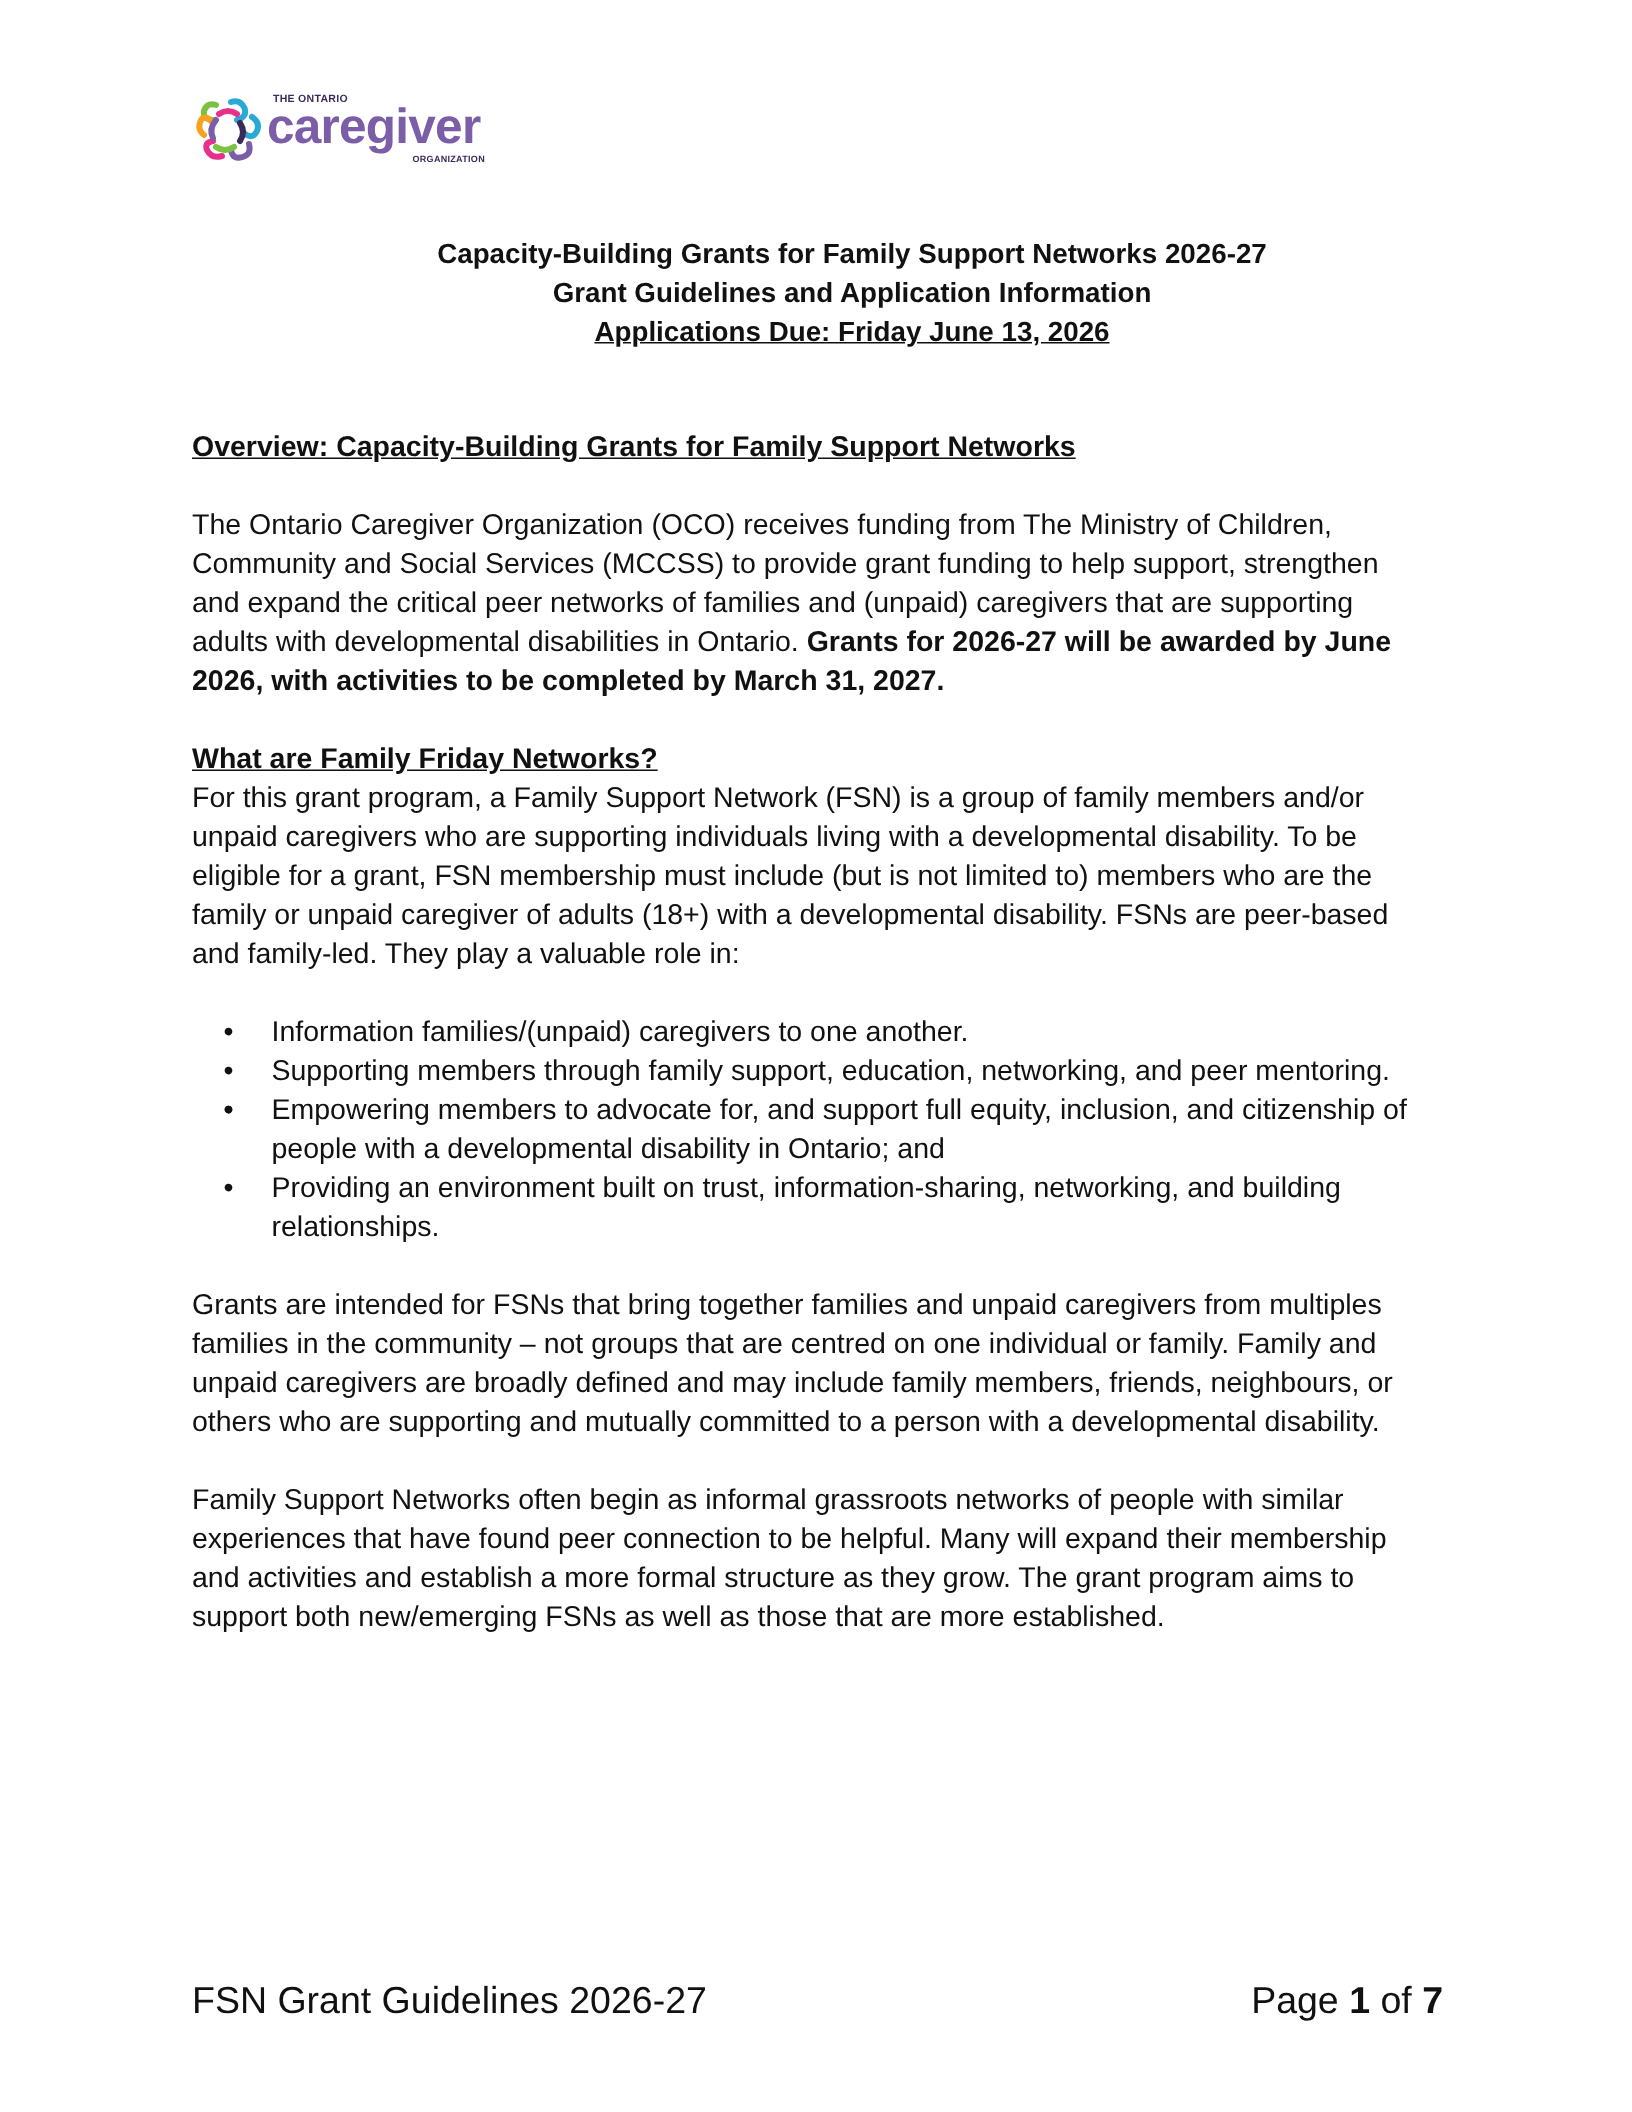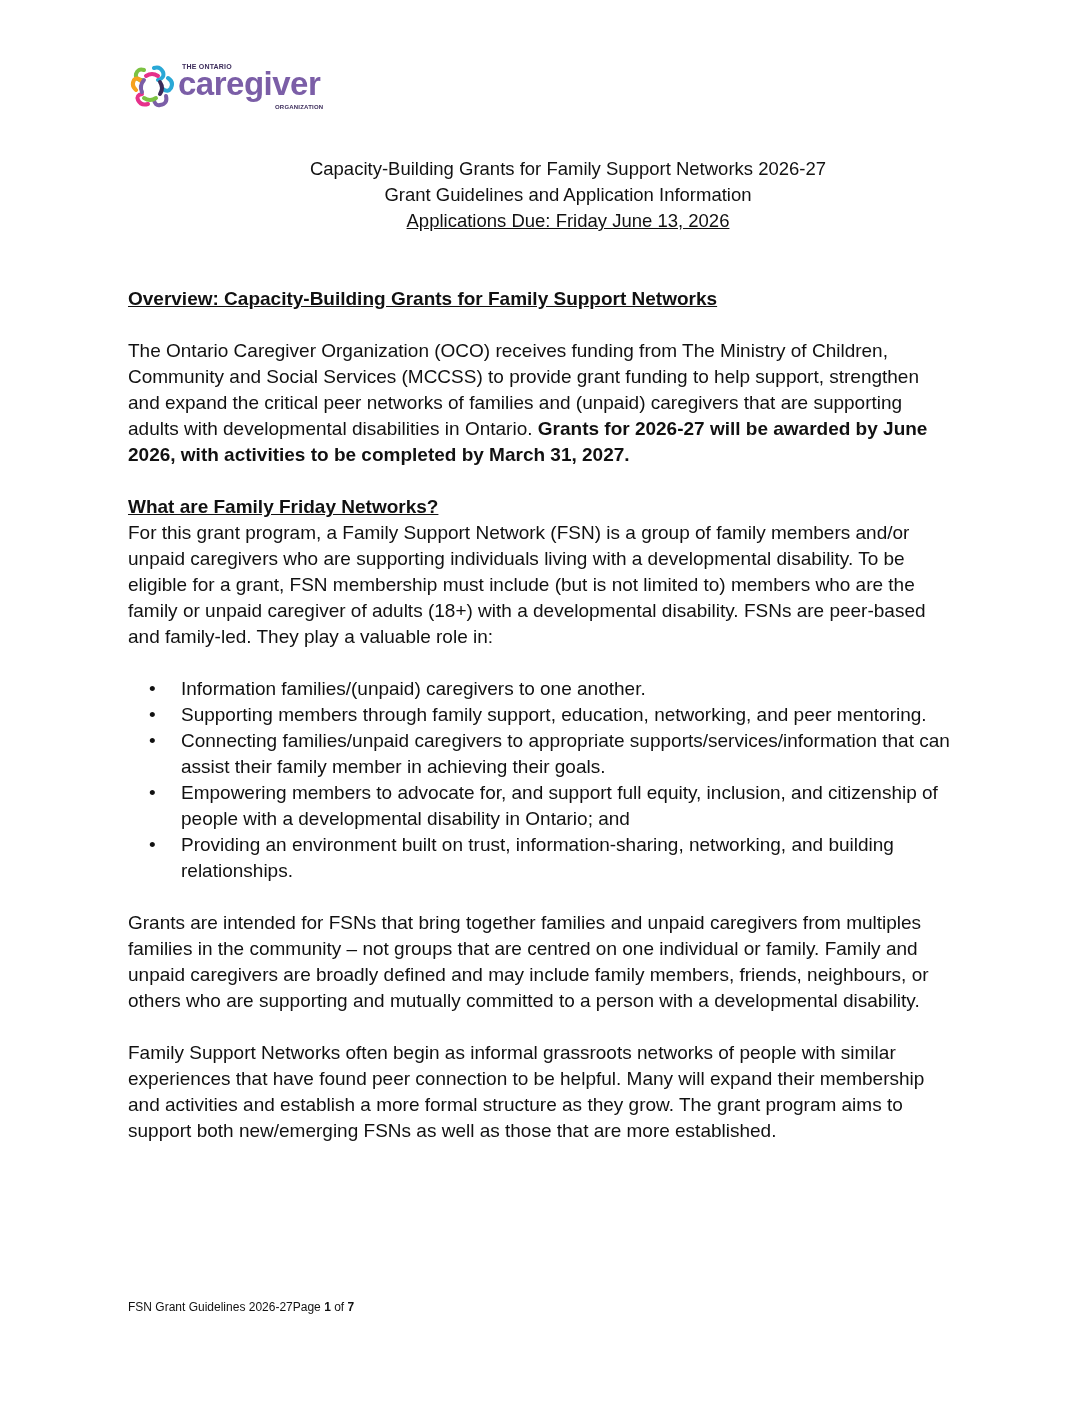--- a/index.html
+++ b/index.html
@@ -14,7 +14,7 @@
     .logo-org { position: absolute; left: 145px; top: 44px; font-size: 6px; font-weight: bold; color: #3b2b5a; letter-spacing: 0.2px; }
 
     .title-block { position: absolute; left: 0; width: 1088px; top: 156px; text-align: center; }
-    .title-line { font-weight: normal; font-size: 18.5px; line-height: 26px; padding-left: 48px; }
+    .title-line { font-weight: bold; font-size: 18.5px; line-height: 26px; padding-left: 48px; }
     .title-line.u { text-decoration: underline; }
 
     .content { position: absolute; left: 128px; width: 825px; top: 286px; font-size: 19px; line-height: 26px; }

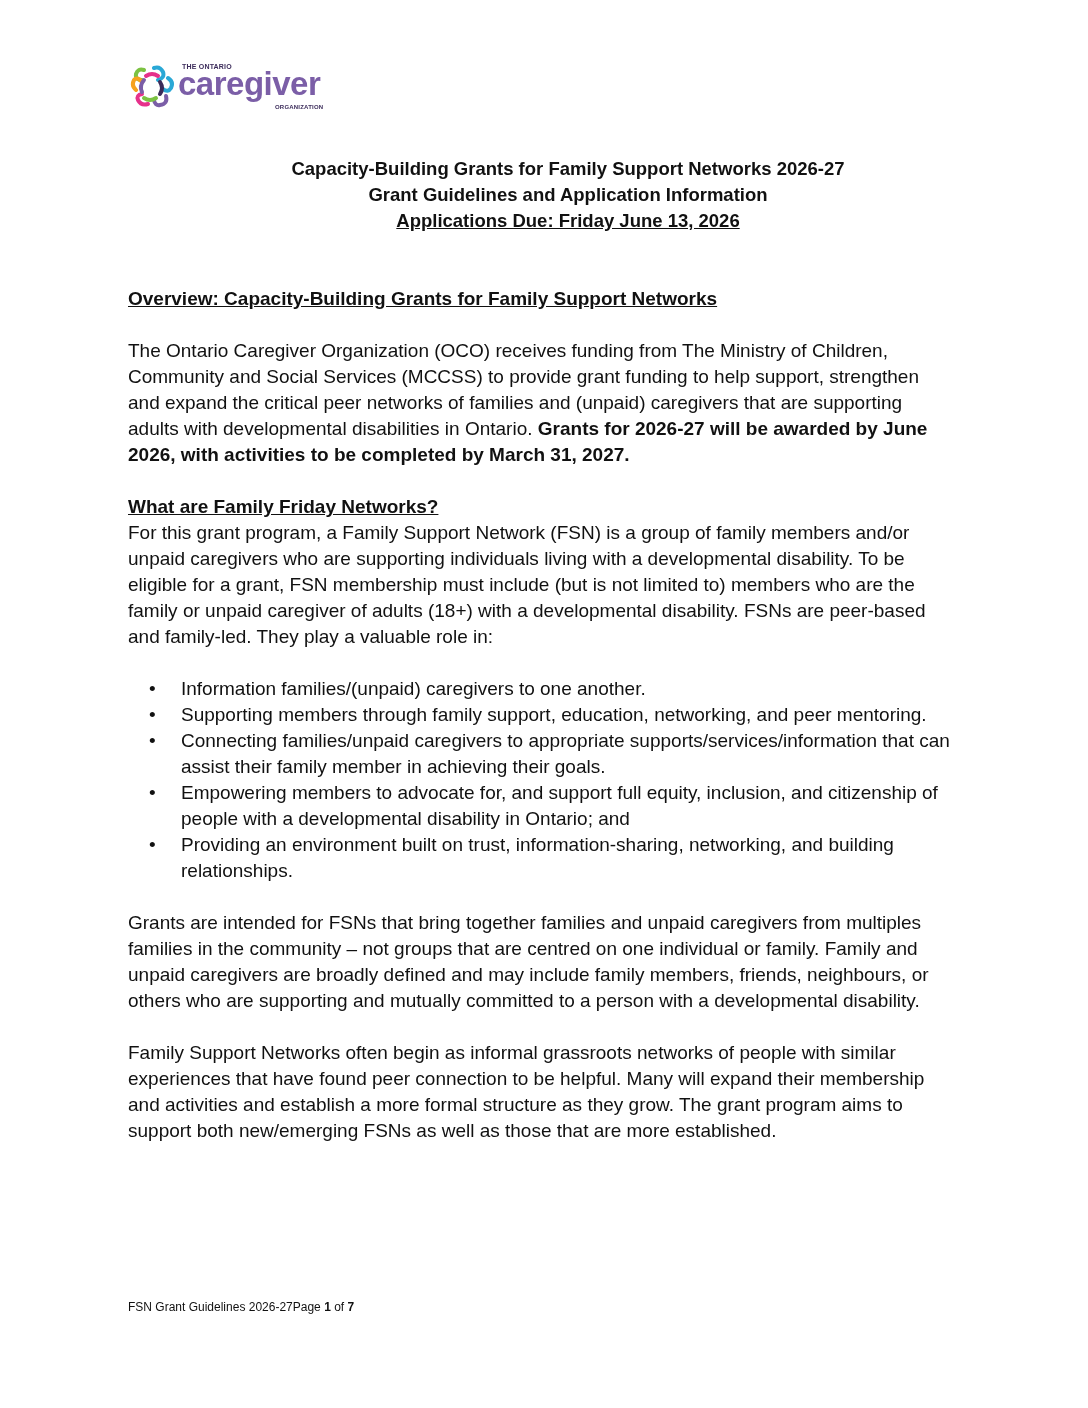--- a/index.html
+++ b/index.html
@@ -73,7 +73,7 @@
     <ul class="bullets">
       <li><span class="dot">•</span><span>Information families/(unpaid) caregivers to one another.</span></li>
       <li><span class="dot">•</span><span>Supporting members through family support, education, networking, and peer mentoring.</span></li>
-      <li><span class="dot">•</span><span>Connecting families/unpaid caregivers to appropriate supports/services/information that can assist their family member in achieving their goals.</span></li>
+      <li><span class="dot">•</span></li>
       <li><span class="dot">•</span><span>Empowering members to advocate for, and support full equity, inclusion, and citizenship of people with a developmental disability in Ontario; and</span></li>
       <li><span class="dot">•</span><span>Providing an environment built on trust, information-sharing, networking, and building relationships.</span></li>
     </ul>

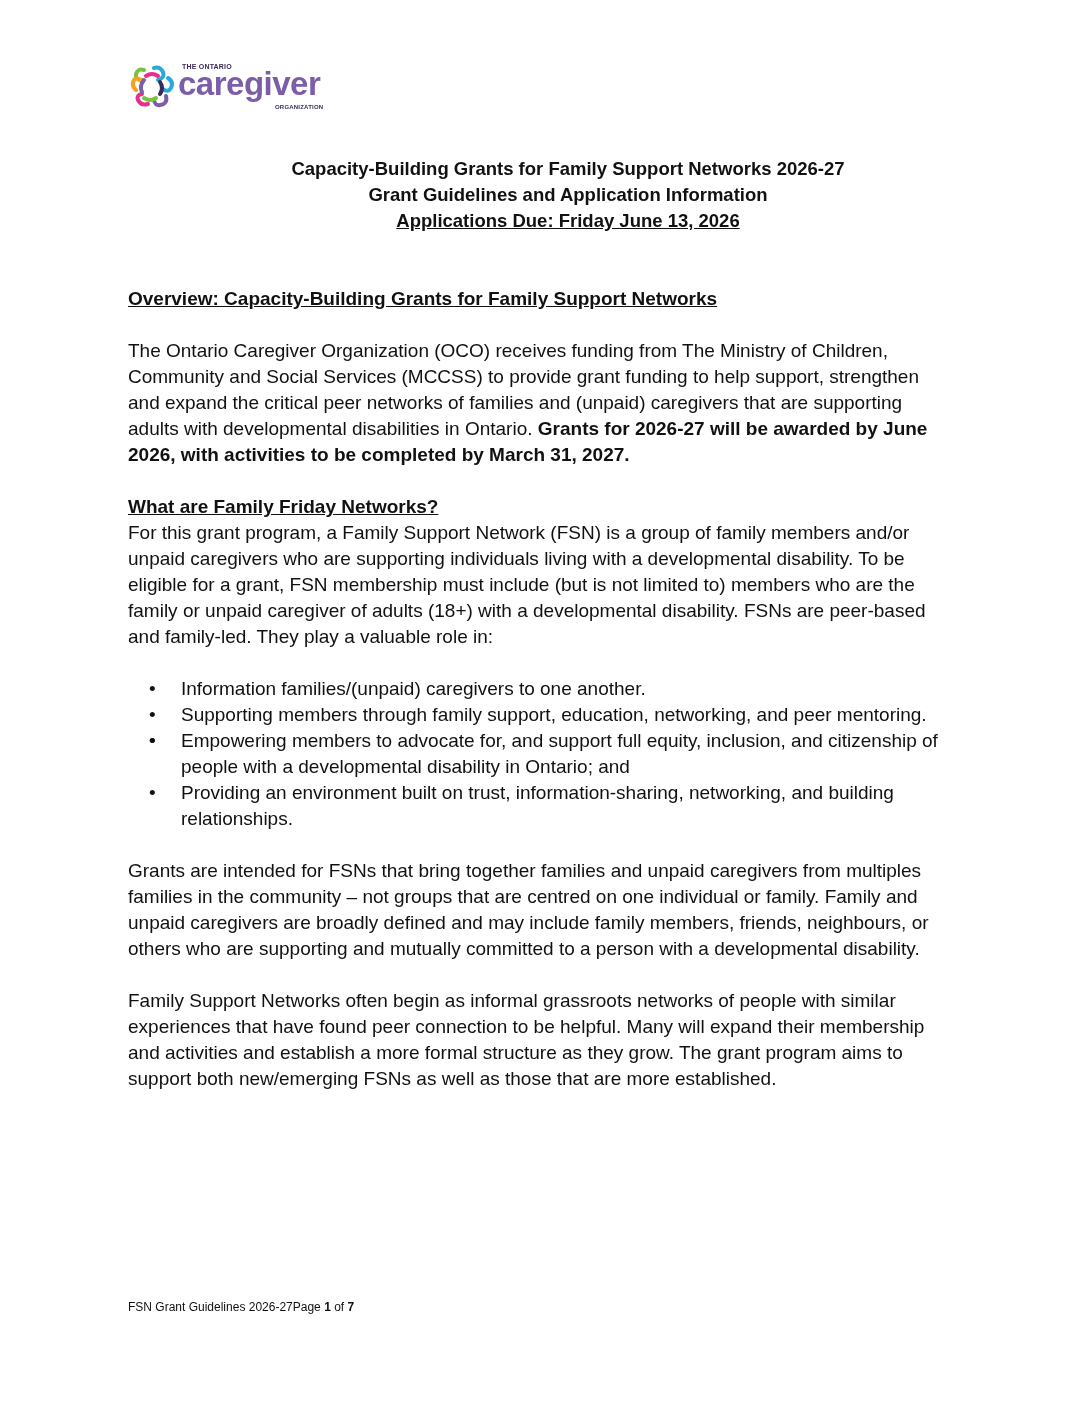--- a/index.html
+++ b/index.html
@@ -27,7 +27,7 @@
     ul.bullets li { position: relative; padding-left: 53px; }
     ul.bullets li .dot { position: absolute; left: 21px; top: 0; }
 
-    .footer { position: absolute; left: 128px; width: 834px; top: 1294px; font-size: 12px; line-height: 26px; display: flex; }
+    .footer { position: absolute; left: 128px; width: 834px; top: 1321px; font-size: 25px; line-height: 26px; display: flex; justify-content: space-between; }
   </style>
 </head>
 <body>

